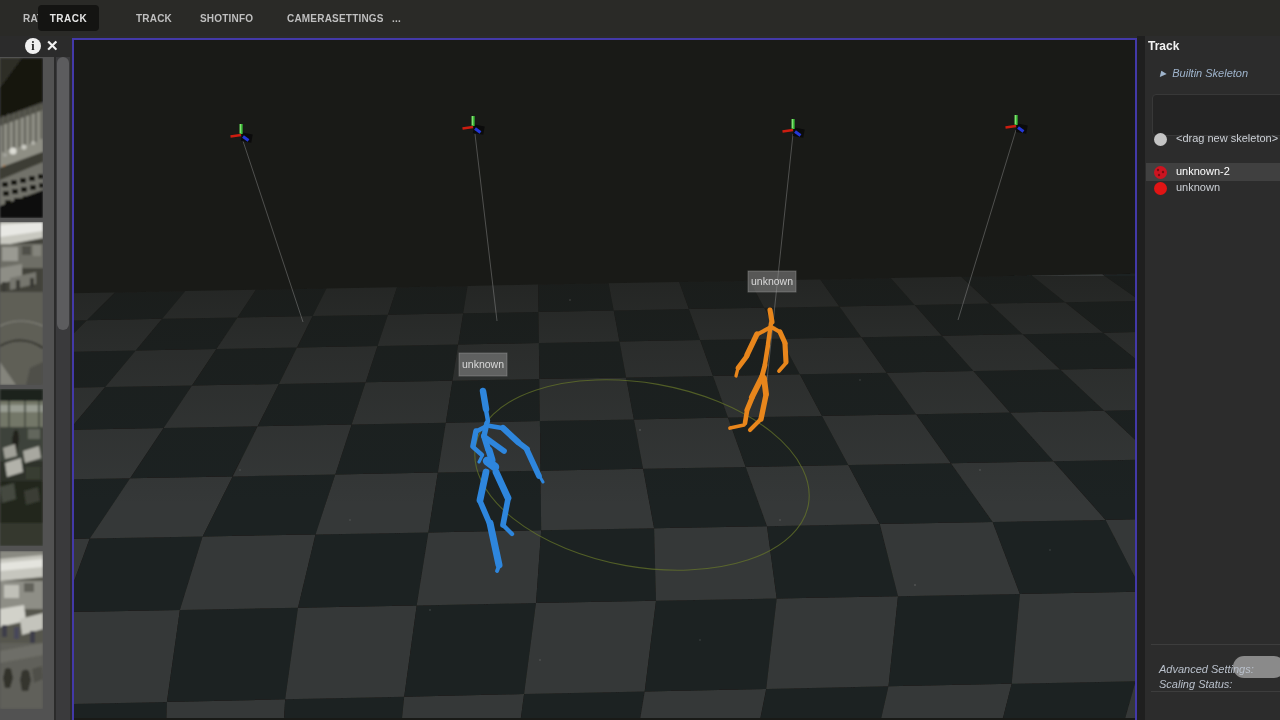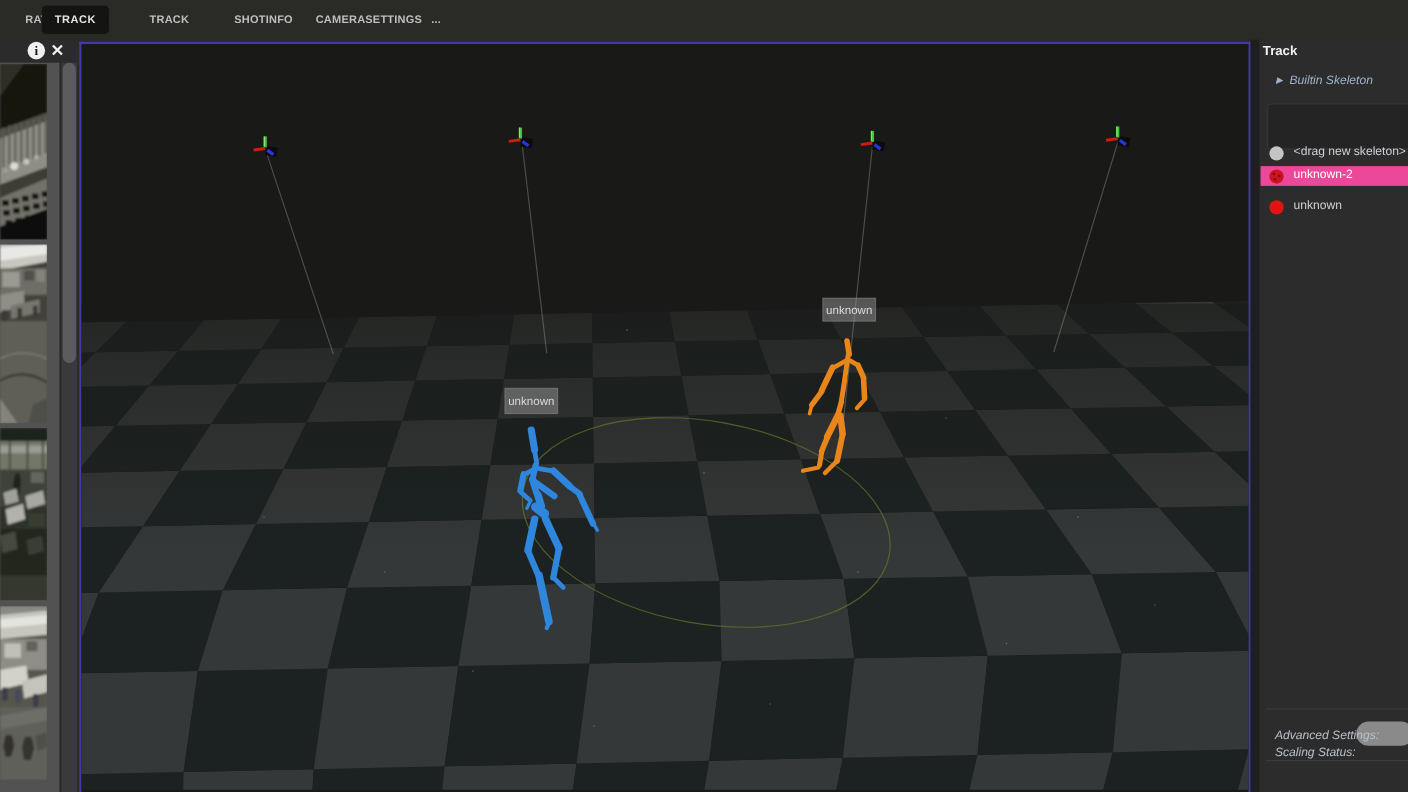--- a/index.html
+++ b/index.html
@@ -33,7 +33,7 @@
   <div class="tab" style="left:0px">RATE</div>
   <div class="abs" id="tracktab">TRACK</div>
   <div class="tab" style="left:113px">TRACK</div>
-  <div class="tab" style="left:190px">SHOTINFO</div>
+  <div class="tab" style="left:177px">SHOTINFO</div>
   <div class="tab" style="left:264px">CAMERASETTINGS</div>
   <div class="tab" style="left:369px">...</div>
 </div>

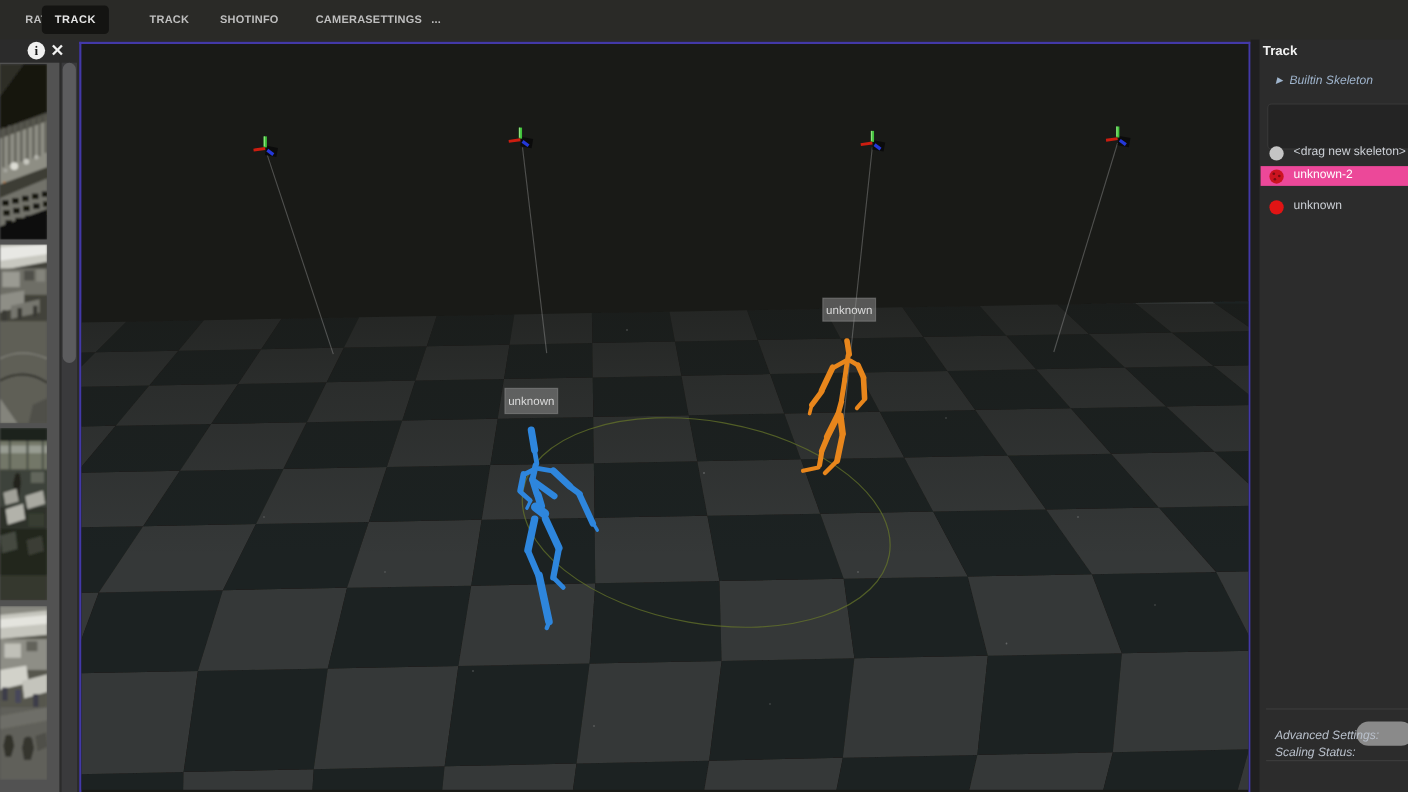--- a/index.html
+++ b/index.html
@@ -515,7 +515,7 @@
       <div class="dot" style="background:#c4c4c4"></div>
       <div class="lt">&lt;drag new skeleton&gt;</div>
     </div>
-  <div class="lrow" style="top:115px;background:#ec4899;color:#fff">
+  <div class="lrow" style="top:127px;background:#404040;color:#fff">
       <div class="dot" style="background:#cc1420">
     <svg width="13" height="13">
           <circle cx="4" cy="4" r="1.2" fill="#7a0c12"></circle>

